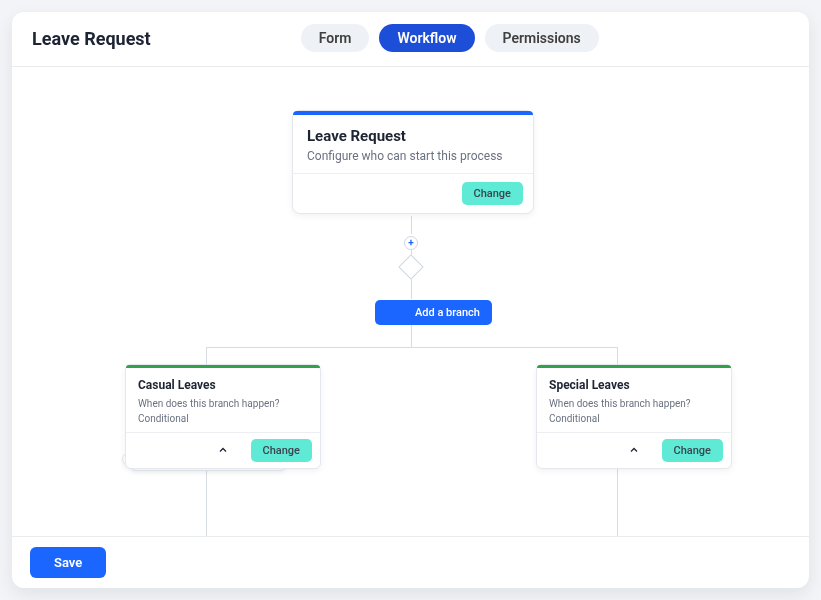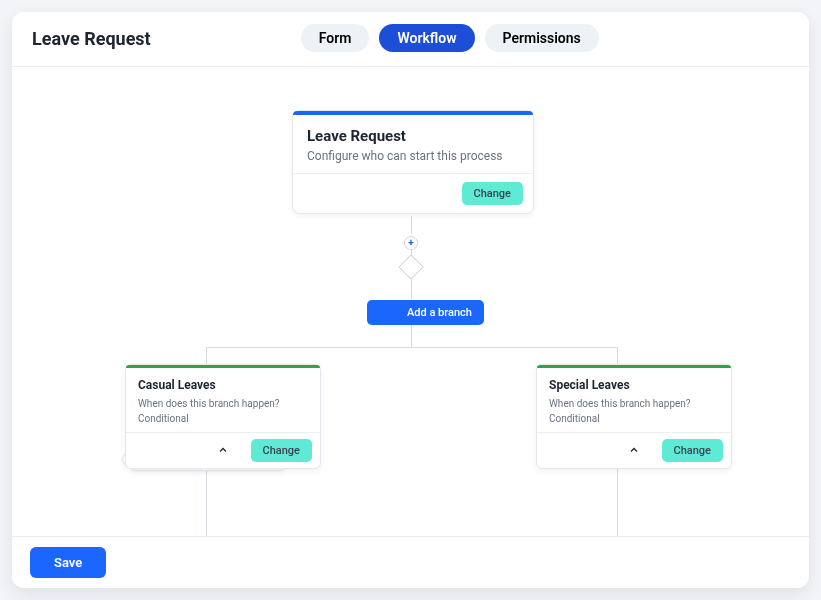--- a/index.html
+++ b/index.html
@@ -17,7 +17,7 @@
   .tabs { display: flex; gap: 10px; margin-left: 150px; }
   .tab {
     padding: 6px 18px; border-radius: 18px; font-size: 14px; font-weight: 600;
-    color: #000000; background: #eef1f5; border: none; cursor: pointer;
+    color: #404040; background: #eef1f5; border: none; cursor: pointer;
   }
   .tab.active { background: #1d4ed8; color: #fff; }
   .canvas {

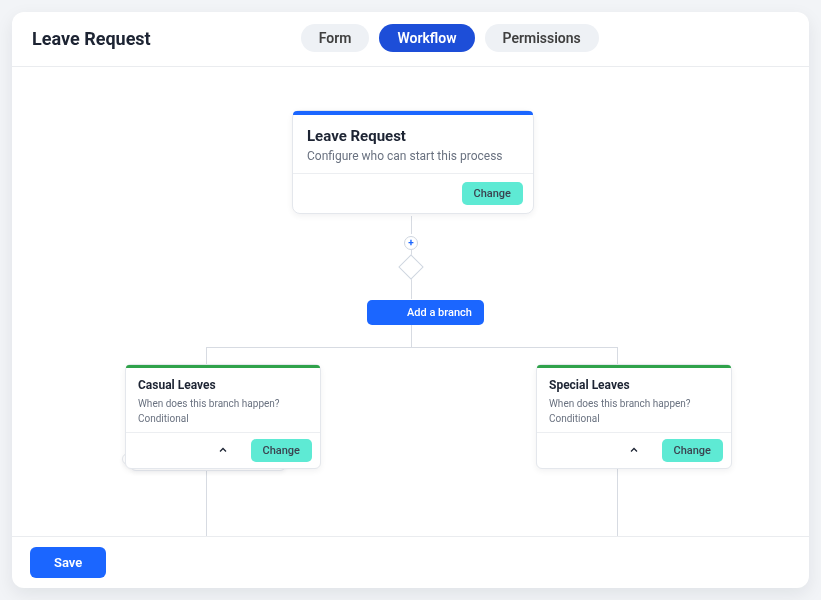--- a/index.html
+++ b/index.html
@@ -133,7 +133,7 @@
 
     <div class="diamond" style="left:390px; top:191px;"></div>
 
-    <button class="btn-primary-sm" style="position:absolute; left:355px; top:233px;padding-left:40px;">Add a branch</button>
+    <button class="btn-primary-sm" style="position:absolute; left:363px; top:233px;padding-left:40px;">Add a branch</button>
 
     <div class="stack-shadow" style="left:118px; top:392px; width:156px; height:12px;"></div>
     <div class="stack-shadow" style="left:110px; top:386px; width:172px; height:12px;"></div>

